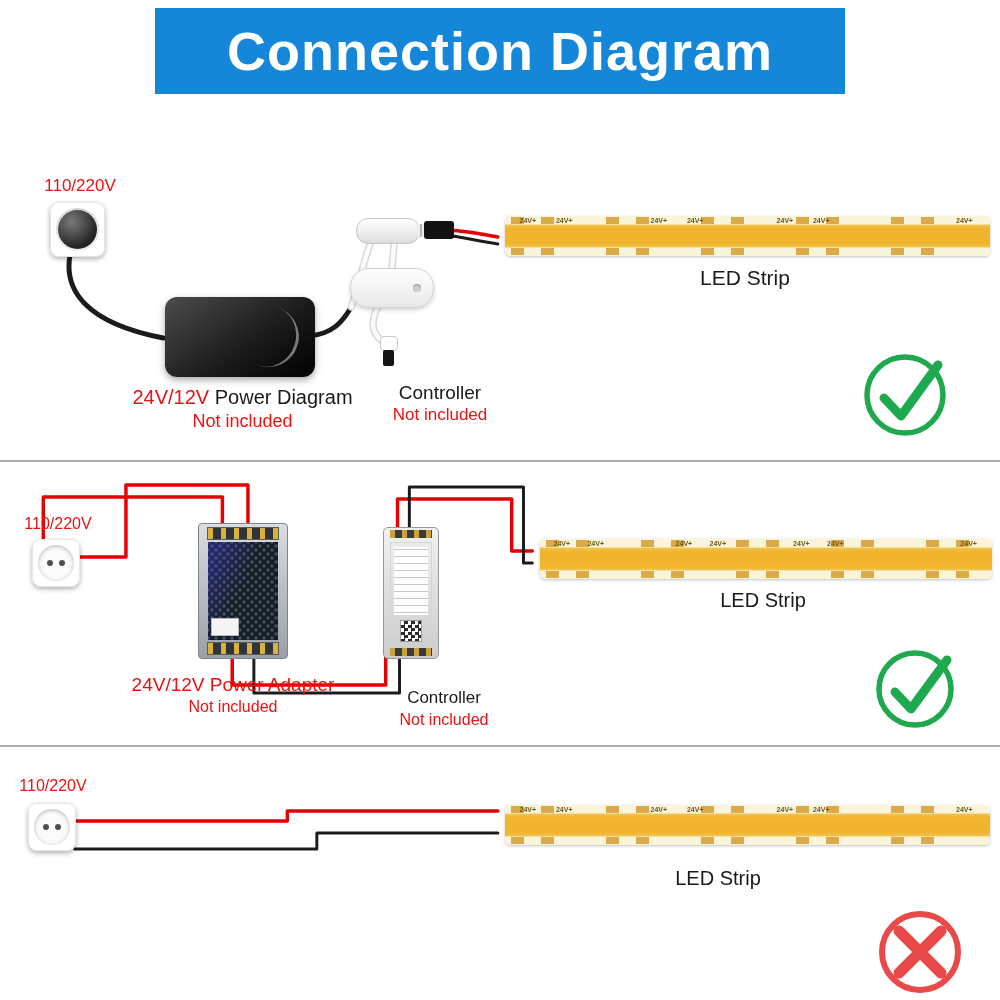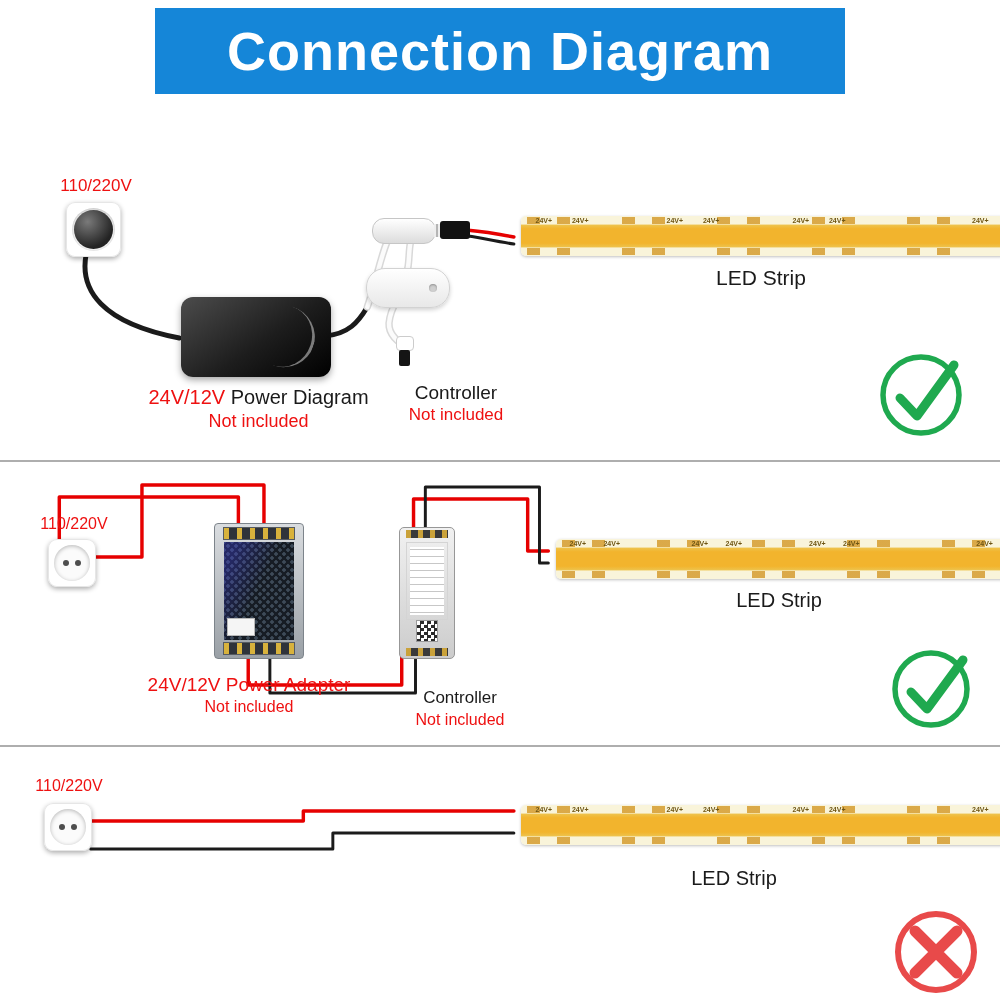--- a/index.html
+++ b/index.html
@@ -13,7 +13,7 @@
 
   .divider{position:absolute;left:0;width:1000px;height:2px;background:#aeaeae;}
 
-  .row{position:absolute;left:16px;width:984px;}
+  .row{position:absolute;left:0;width:984px;}
   .row1{top:110px;height:350px;}
   .row2{top:461px;height:285px;}
   .row3{top:747px;height:253px;}

